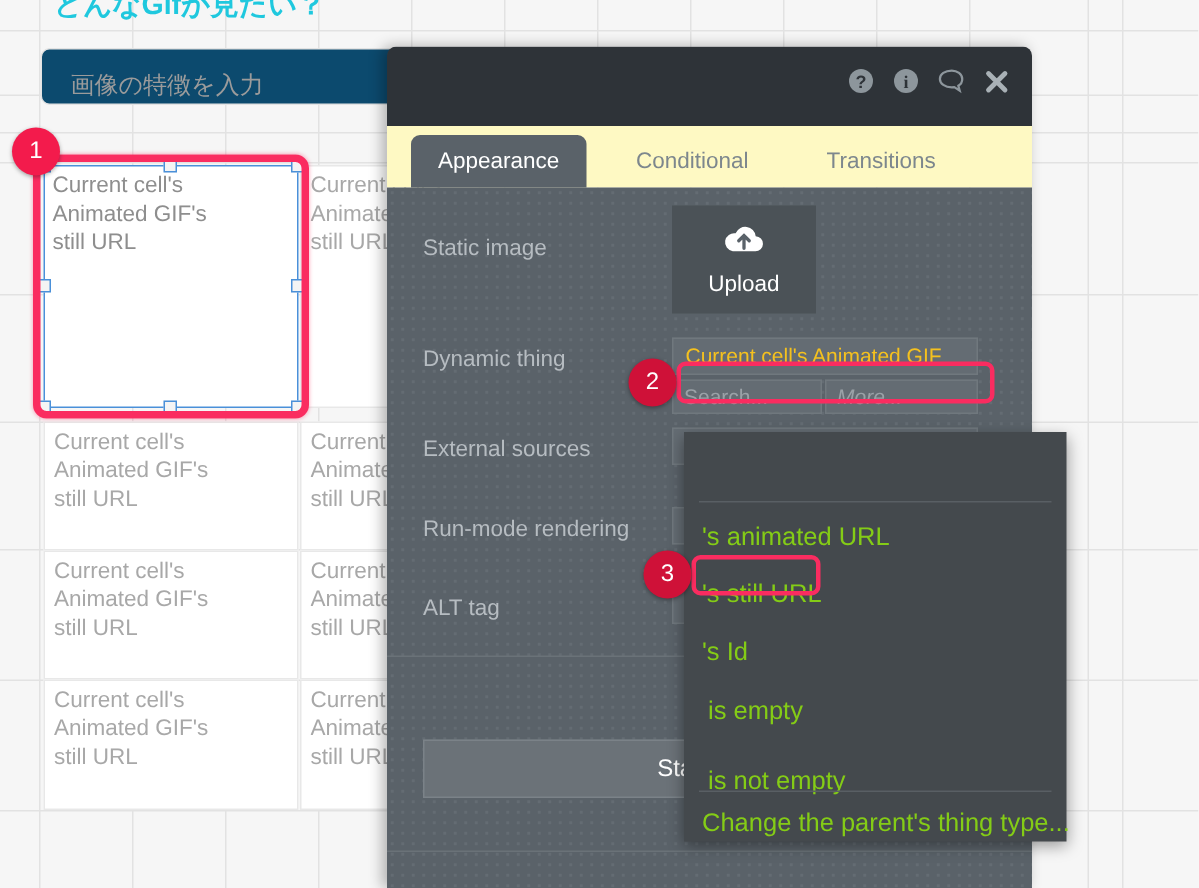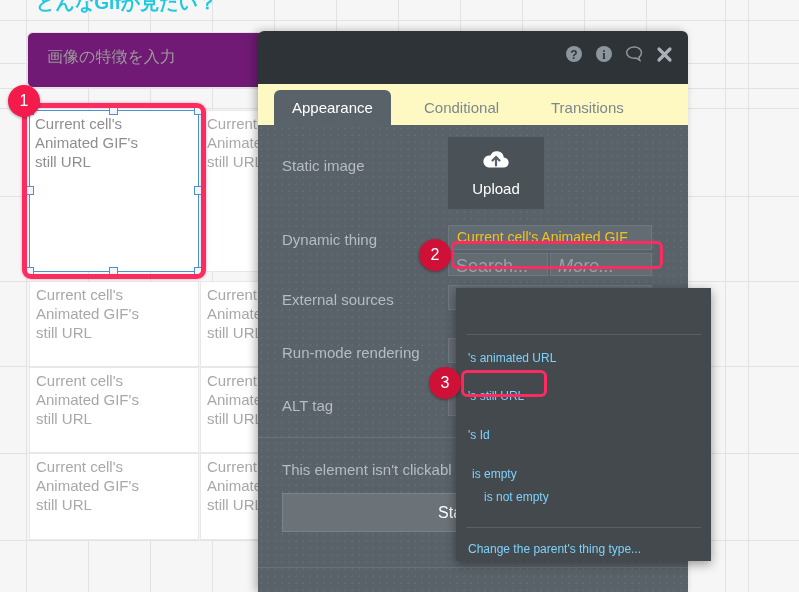--- a/index.html
+++ b/index.html
@@ -34,8 +34,8 @@
   .search-box {
     position: absolute;
     left: 27px; top: 32px;
-    width: 260px; height: 56px;
-    background: #701a75;
+    width: 260px; height: 38px;
+    background: #0c4a6e;
     border: 1px solid #e3e3e3;
     border-radius: 6px;
   }

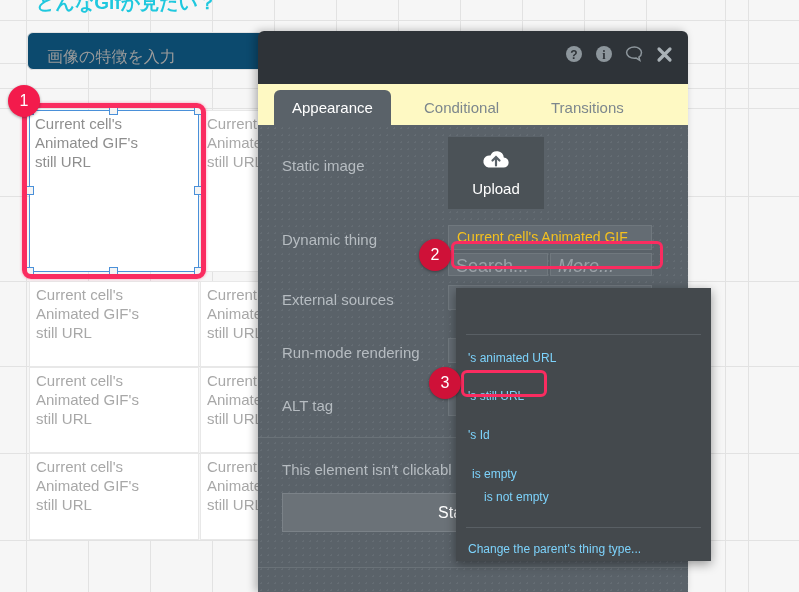--- a/index.html
+++ b/index.html
@@ -202,7 +202,7 @@
   }
   .subfield .ph {
     position: absolute; left: 7px; top: 2px;
-    font-size: 18px; color: #9aa1a7; white-space: nowrap;
+    font-size: 14px; color: #9aa1a7; white-space: nowrap;
   }
   .sf-search { left: 190px; width: 100px; }
   .sf-more   { left: 292px; width: 102px; font-style: italic; }

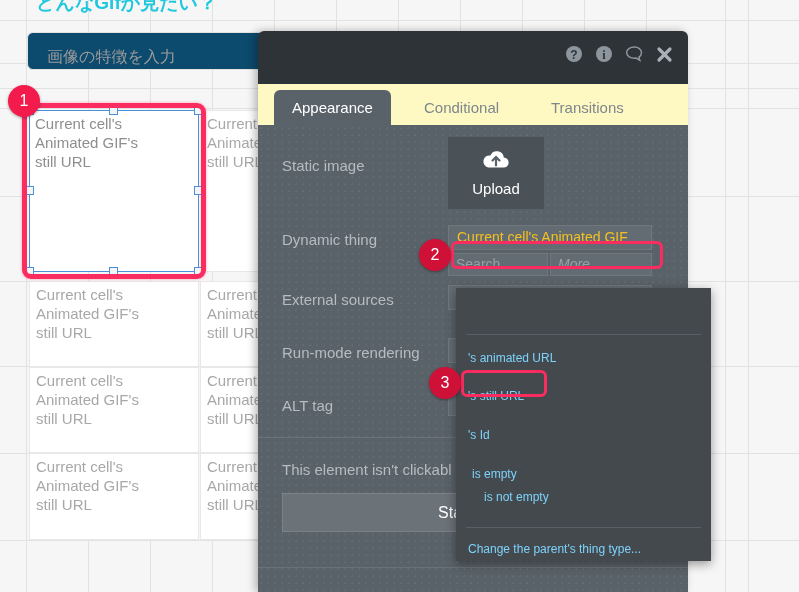--- a/index.html
+++ b/index.html
@@ -250,7 +250,7 @@
     left: 0; right: 0; height: 34px;
     display: flex; align-items: center;
     padding-left: 12px;
-    font-size: 12px; color: #7dd3fc;
+    font-size: 17px; color: #84cc16;
     white-space: nowrap;
   }
 

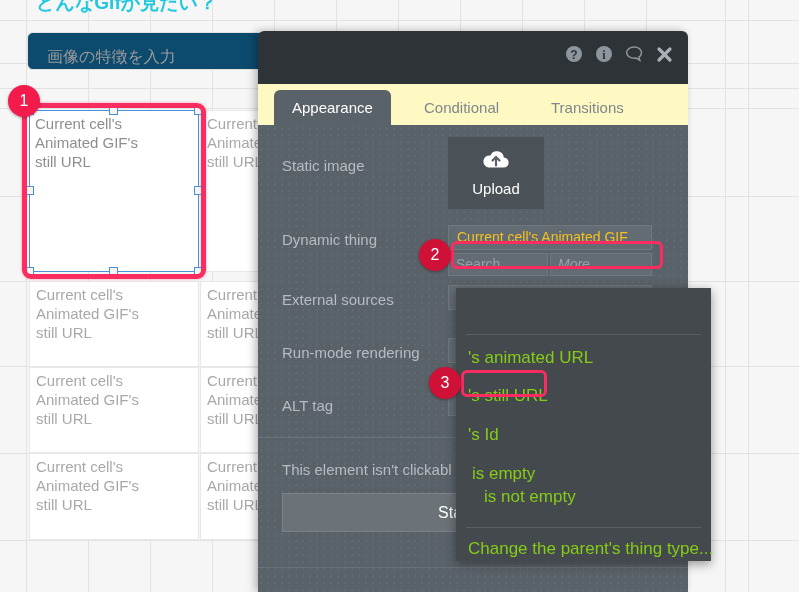--- a/index.html
+++ b/index.html
@@ -447,7 +447,6 @@
 
       <div class="divider" style="top:312px"></div>
 
-      <div class="notice">This element isn't clickabl</div>
 
       <div class="wide-btn">Start/Ed</div>
 

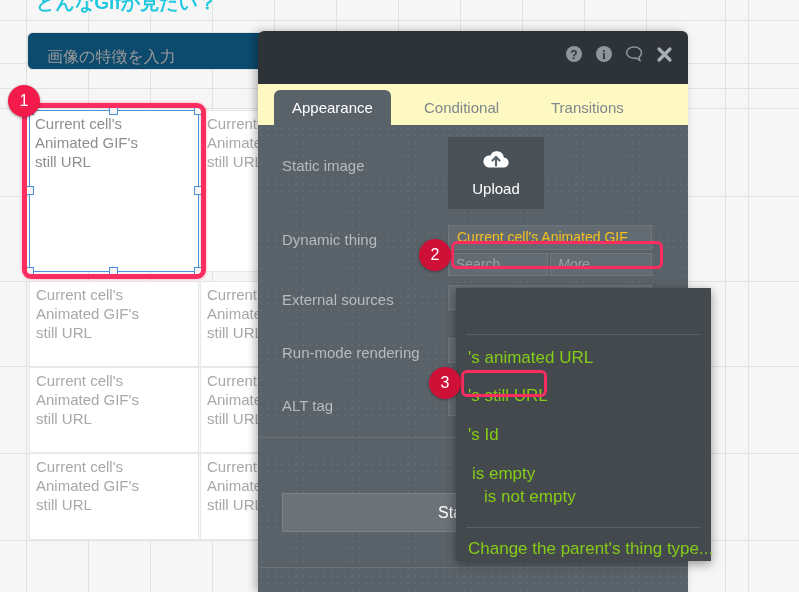--- a/index.html
+++ b/index.html
@@ -461,7 +461,7 @@
     <div class="dd-item" style="top:91px">'s still URL</div>
     <div class="dd-item" style="top:130px">'s Id</div>
     <div class="dd-item" style="top:169px; padding-left:16px">is empty</div>
-    <div class="dd-item" style="top:192px; padding-left:28px">is not empty</div>
+    <div class="dd-item" style="top:216px; padding-left:16px">is not empty</div>
     <div class="dd-sep" style="top:239px"></div>
     <div class="dd-item" style="top:244px">Change the parent's thing type...</div>
   </div>

